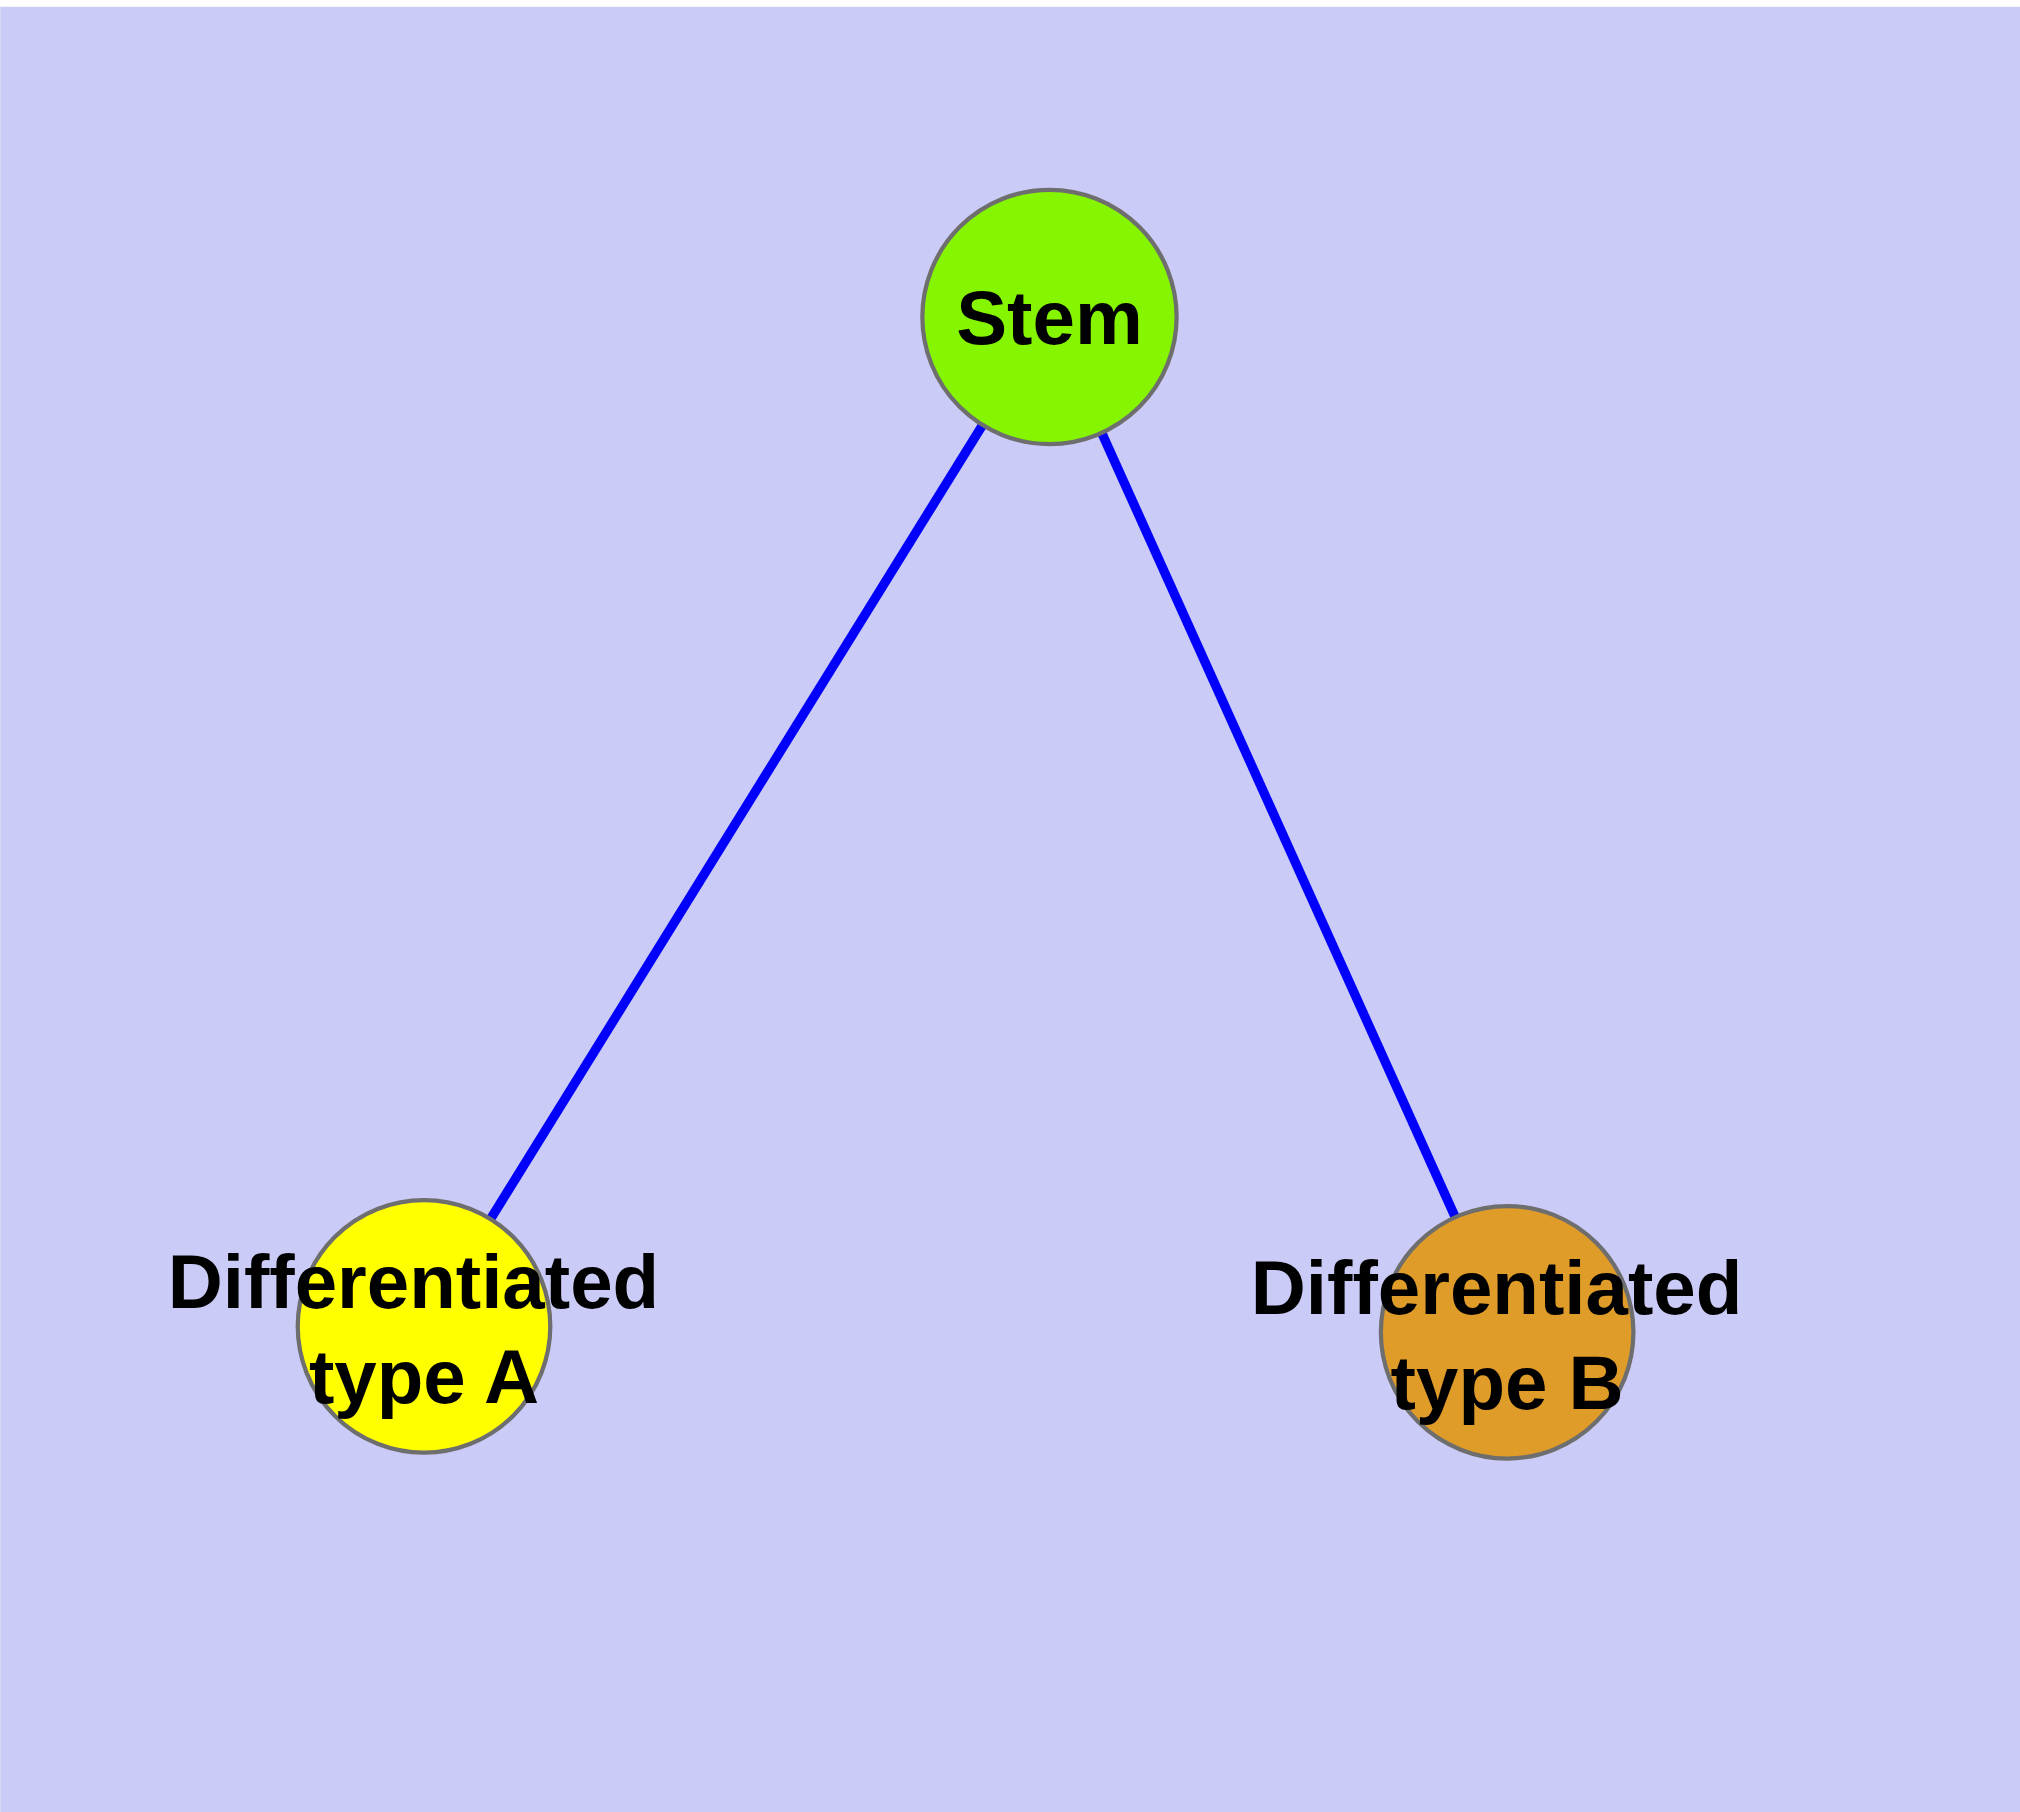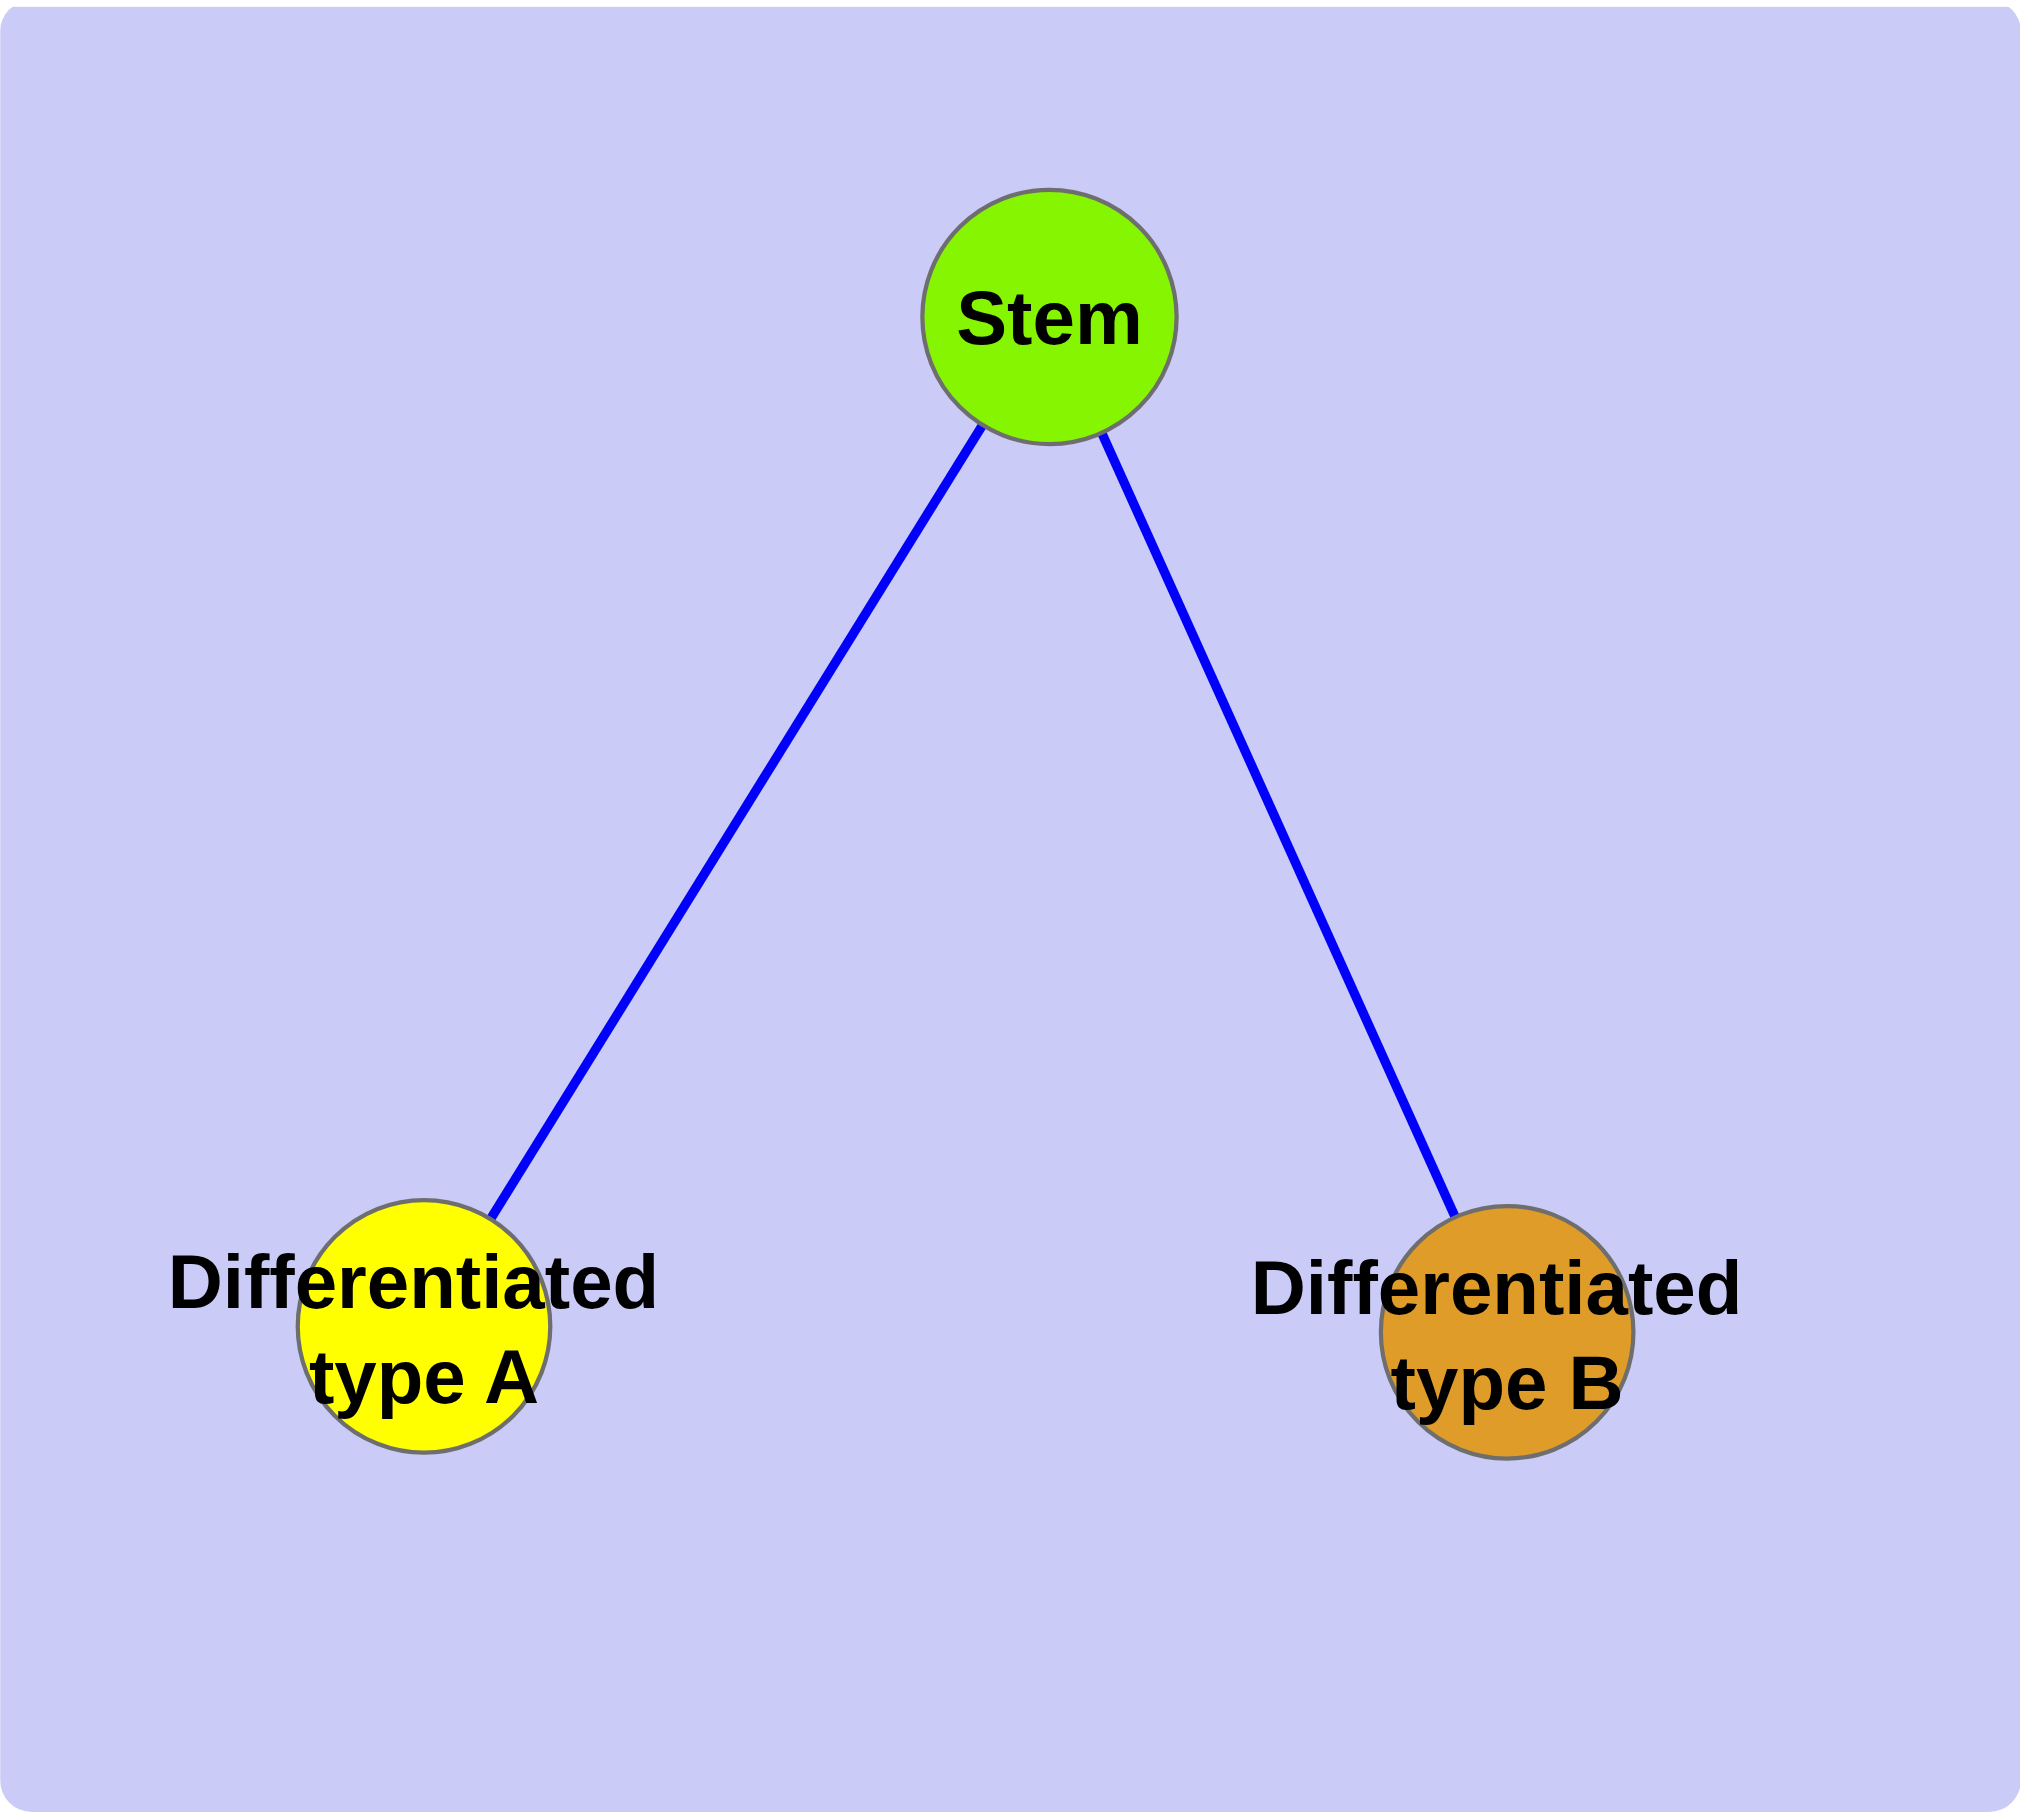--- a/index.html
+++ b/index.html
@@ -13,7 +13,6 @@
     height: 1812px;
     background: #ffffff;
     overflow: hidden;
-    border-radius: 32px;
   }
   svg {
     display: block;

